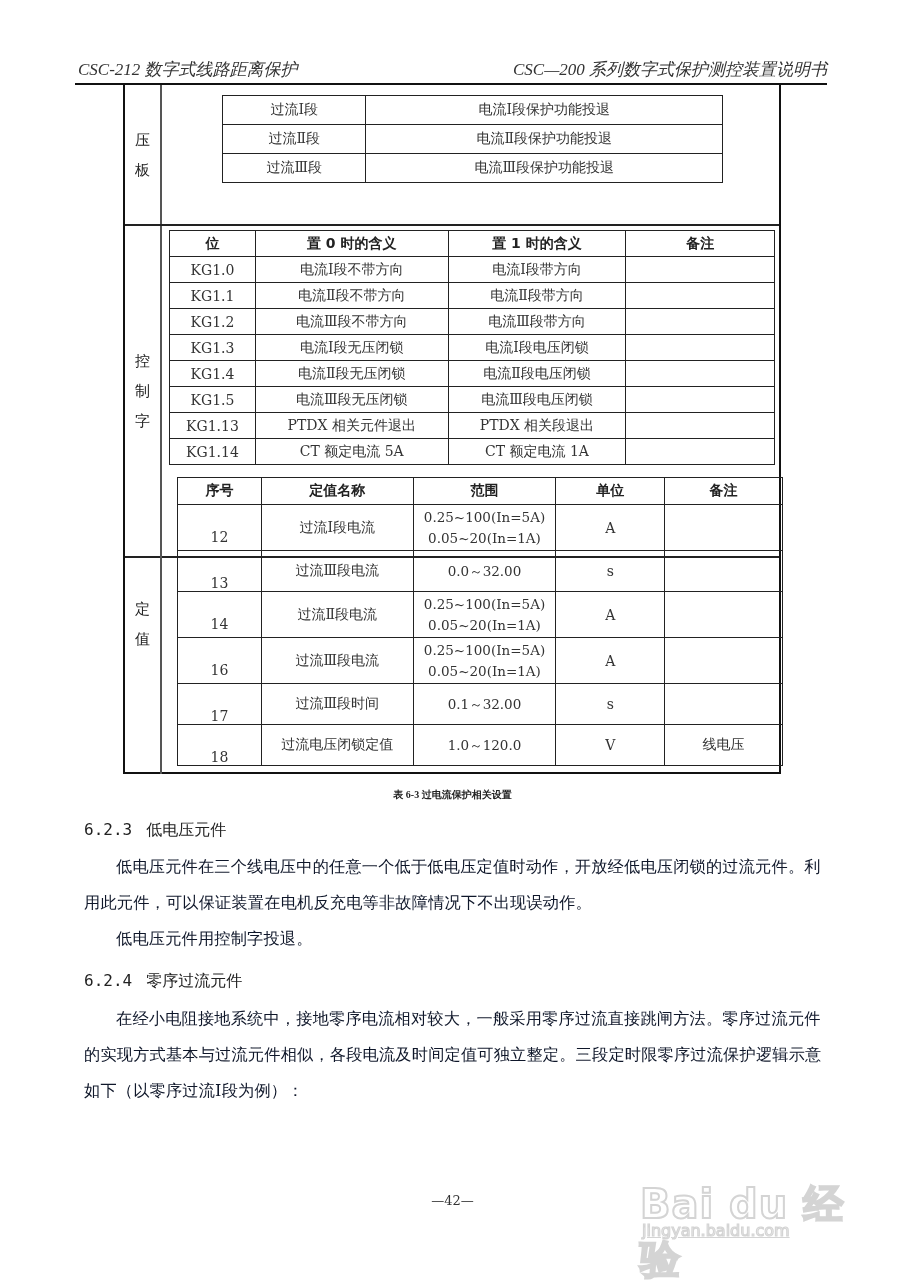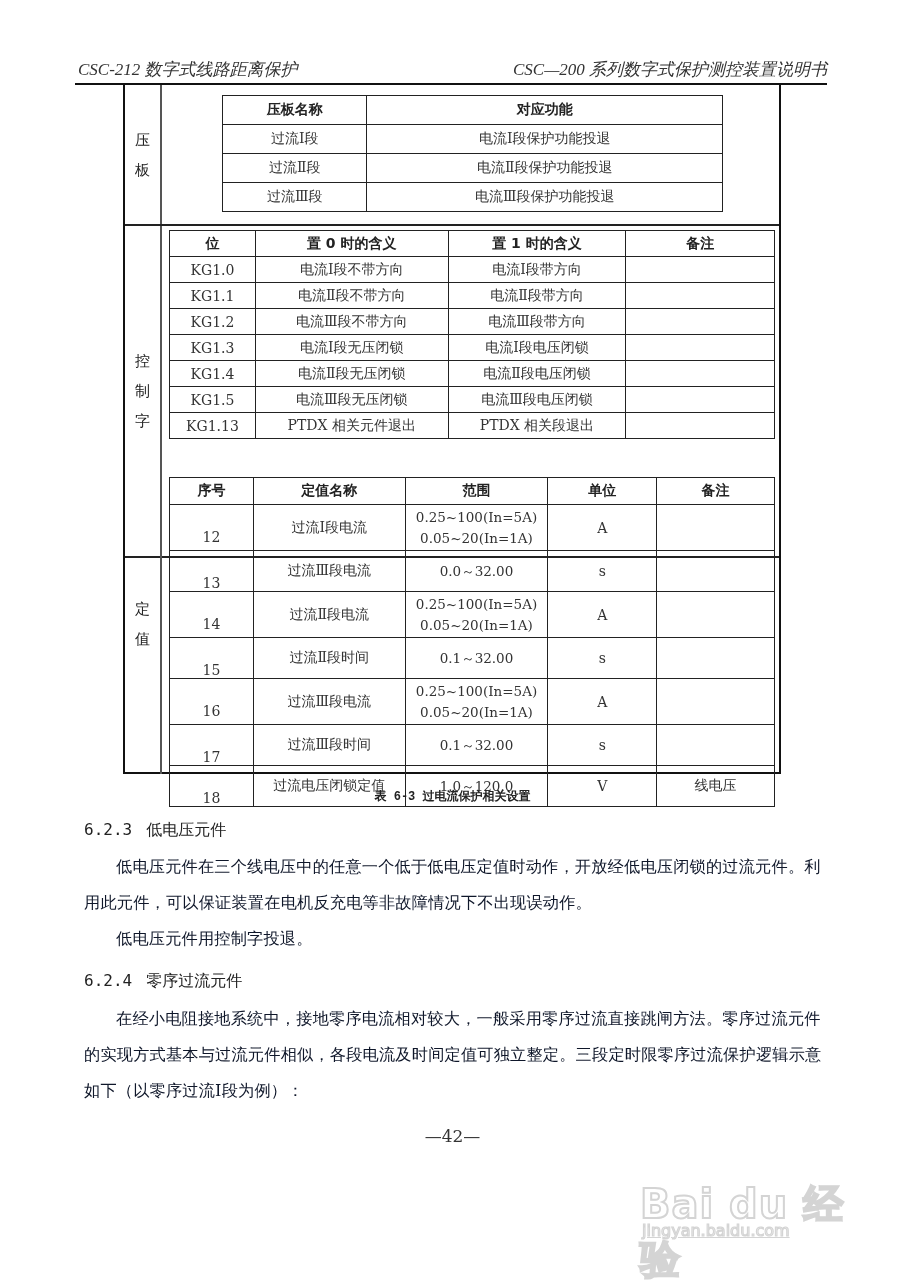--- a/index.html
+++ b/index.html
@@ -66,10 +66,6 @@
     </div>
     <table class="inner" id="t-yaban">
       <tbody>
-          <tr>
-        <th>压板名称</th>
-        <th>对应功能</th>
-      </tr>
       <tr>
         <td>过流Ⅰ段</td>
         <td>电流Ⅰ段保护功能投退</td>

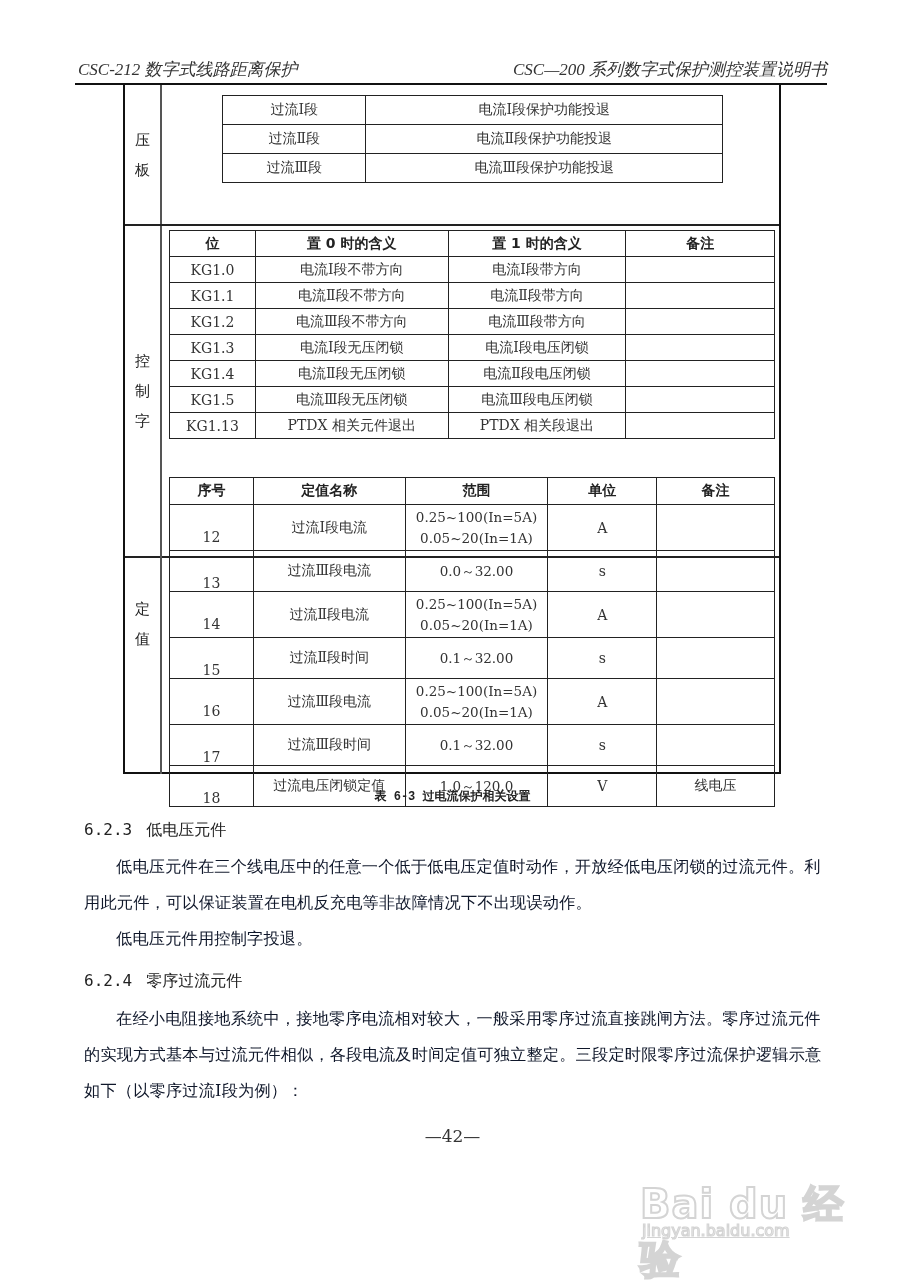--- a/index.html
+++ b/index.html
@@ -142,6 +142,12 @@
             <td>KG1.13</td>
             <td>PTDX 相关元件退出</td>
             <td>PTDX 相关段退出</td>
+            <td></td>
+          </tr>
+      <tr>
+            <td>KG1.14</td>
+            <td>CT 额定电流 5A</td>
+            <td>CT 额定电流 1A</td>
             <td></td>
           </tr>
     </tbody>

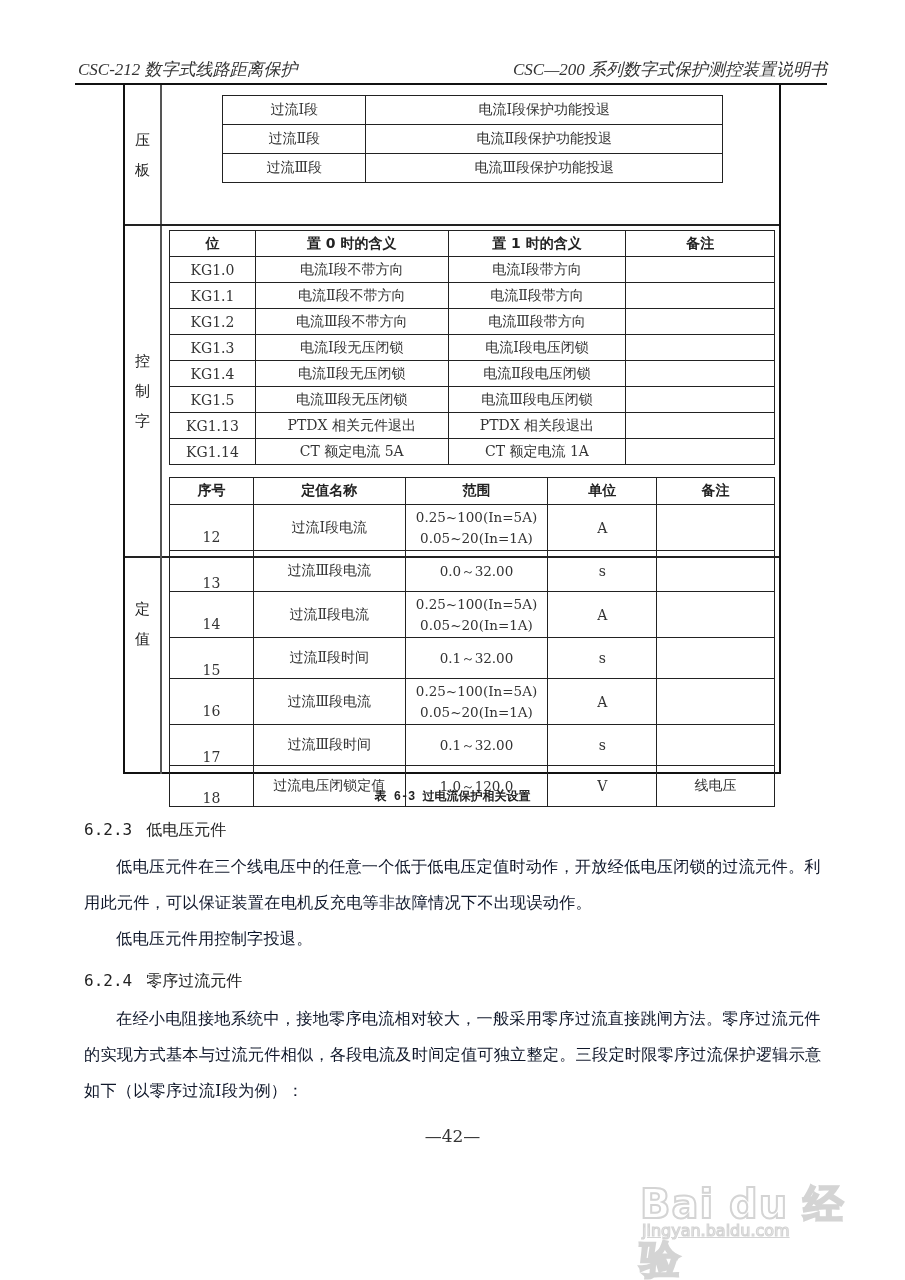--- a/index.html
+++ b/index.html
@@ -30,7 +30,7 @@
   #t-kzz { left: 44px; top: 4px; width: 606px; }
   #t-kzz td, #t-kzz th { height: 25px; }
 
-  #t-dz { left: 44px; top: 4px; width: 606px; }
+  #t-dz { left: 52px; top: 4px; width: 606px; }
   #t-dz th { height: 26px; }
   #t-dz td.idx { vertical-align: top; padding-top: 24px; padding-left: 0; }
   #t-dz td.rng { line-height: 21px; font-size: 13.5px; }

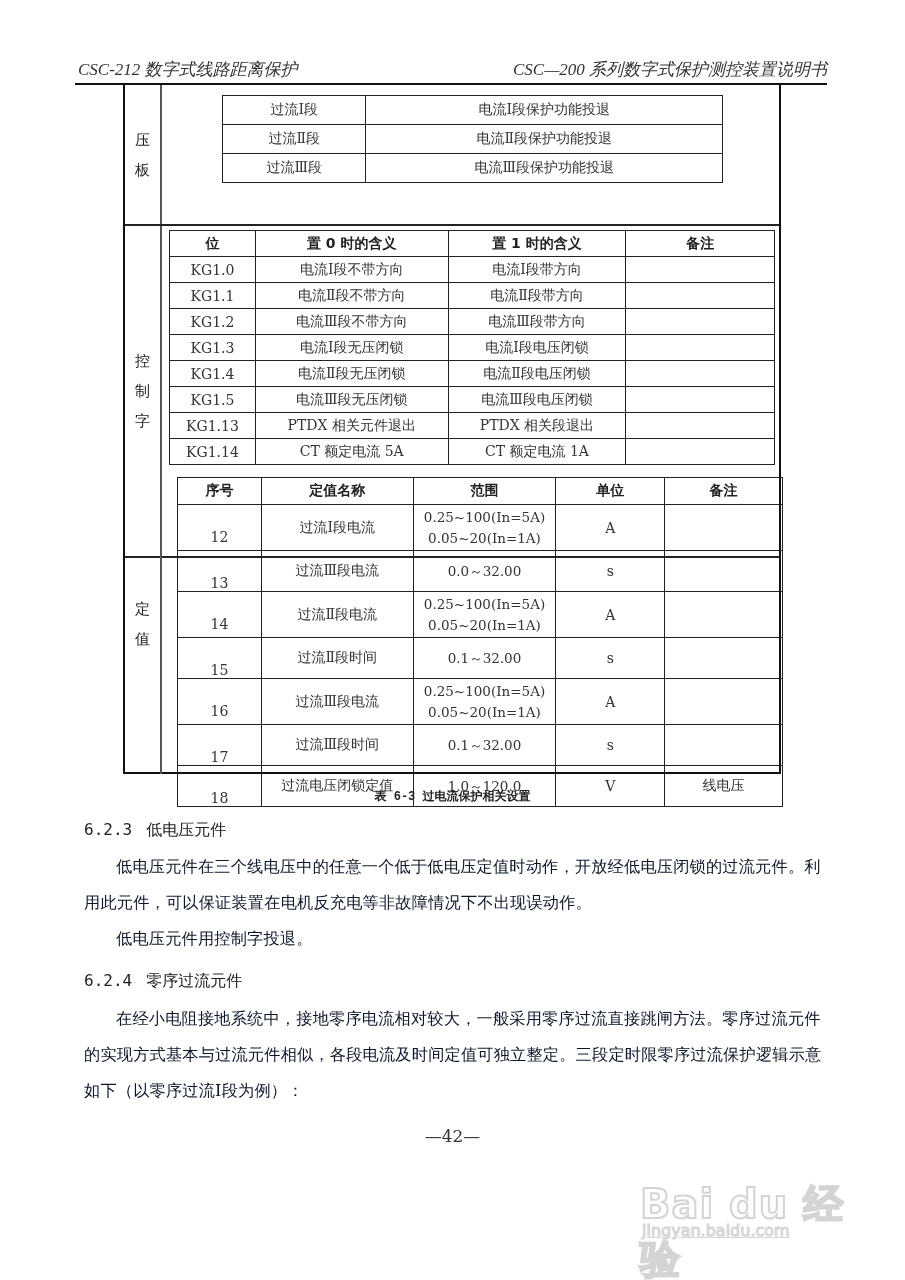--- a/index.html
+++ b/index.html
@@ -204,15 +204,6 @@
         <td>A</td>
         <td></td>
       </tr>
-      <tr style="height:33px;">
-        <td class="idx">15</td>
-        <td>过流Ⅱ段时间</td>
-        <td class="rng">
-              <div>0.1～32.00</div>
-            </td>
-        <td>s</td>
-        <td></td>
-      </tr>
       <tr style="height:46px;">
         <td class="idx">16</td>
         <td>过流Ⅲ段电流</td>

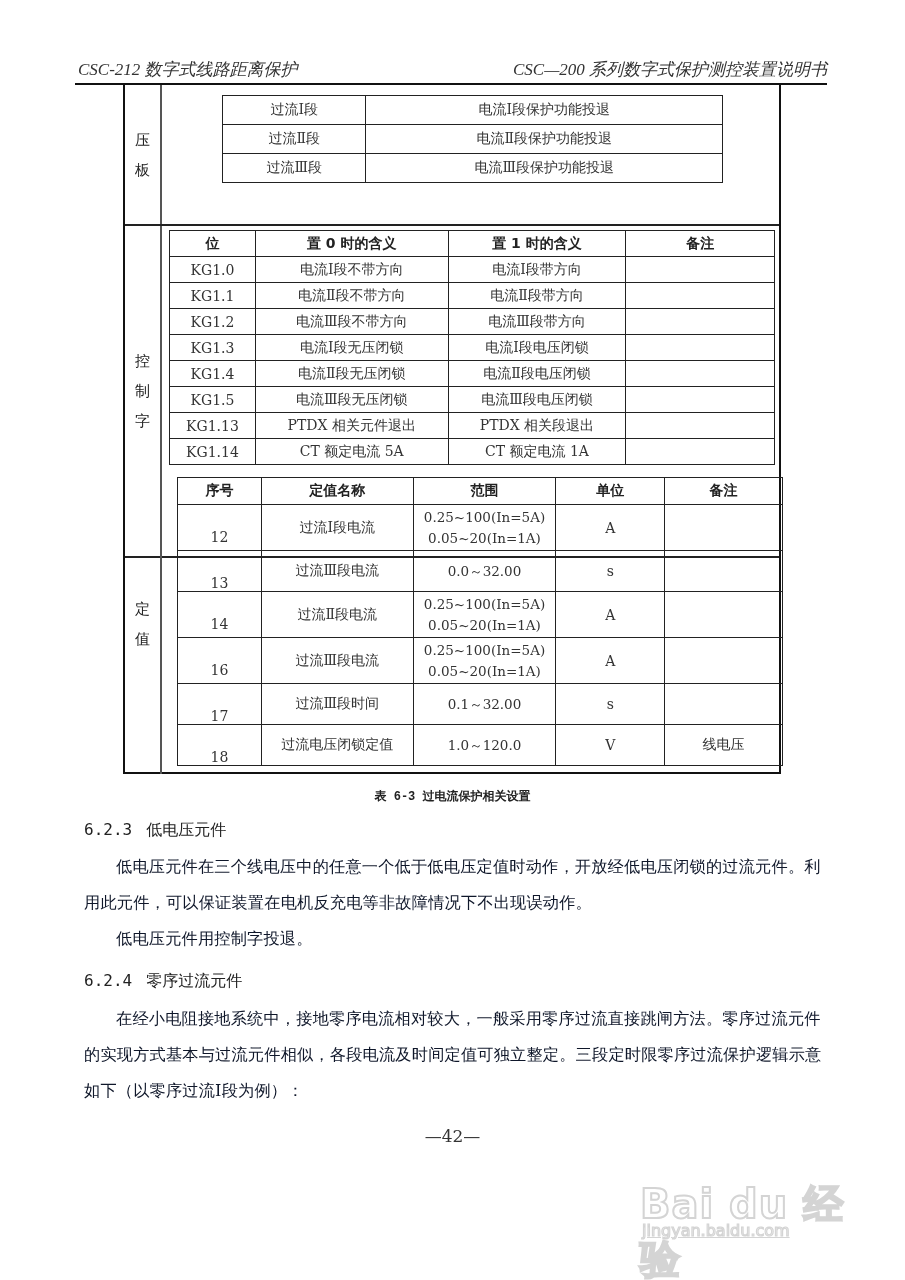--- a/index.html
+++ b/index.html
@@ -36,7 +36,7 @@
   #t-dz td.rng { line-height: 21px; font-size: 13.5px; }
 
   .caption { position: absolute; top: 788px; left: 0; width: 905px; text-align: center;
-             font-family: Liberation Mono, monospace; font-weight: bold; font-size: 12px; color: #222; }
+             font-family: Liberation Serif, serif; font-weight: bold; font-size: 10px; color: #222; }
   .h2 { position: absolute; left: 84px; font-family: "DejaVu Sans Mono", "Liberation Mono", monospace;
         font-size: 16px; color: #222; }
   .h2 .num { margin-right: 14px; }

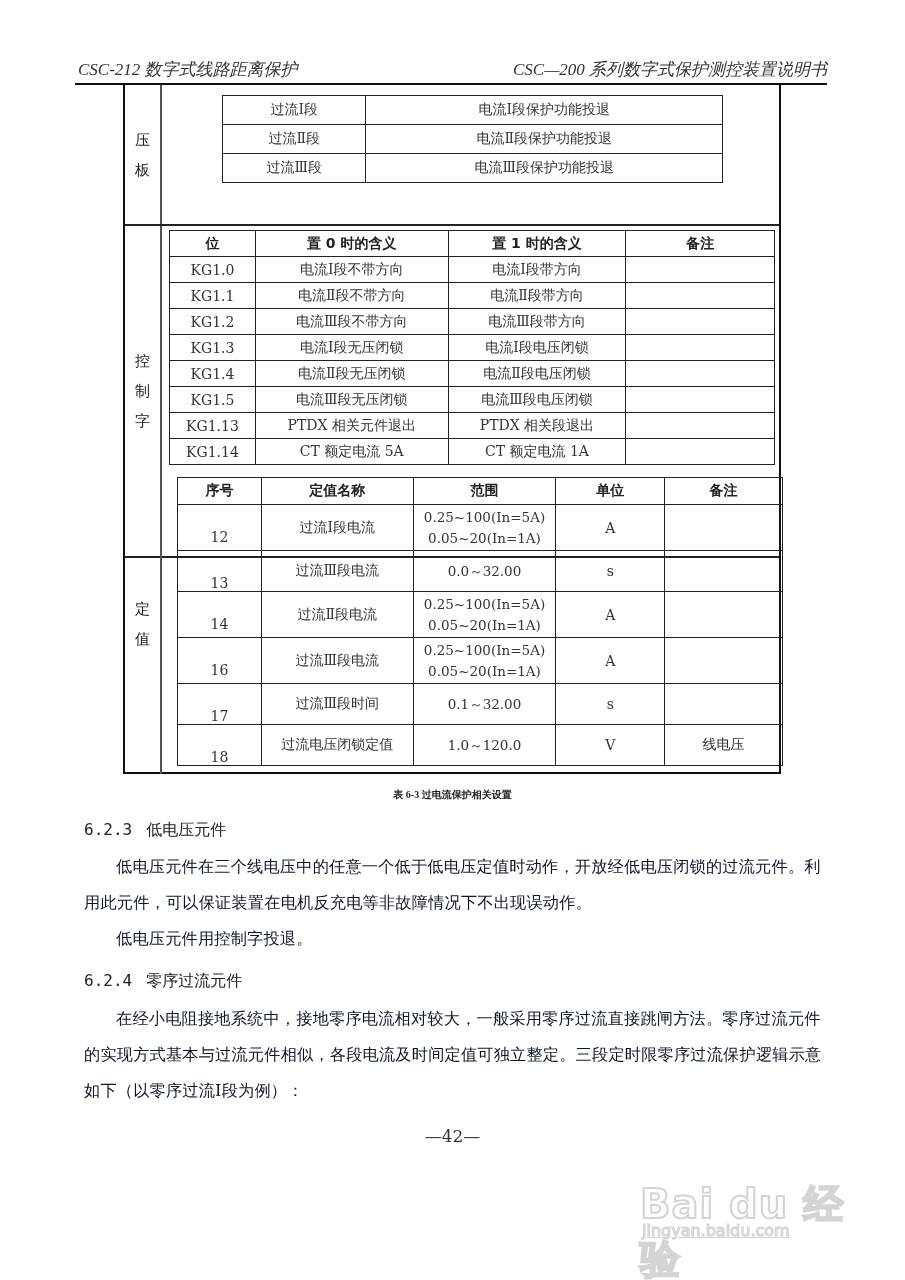--- a/index.html
+++ b/index.html
@@ -43,7 +43,7 @@
   .h2 .ttl { font-family: "DejaVu Sans", sans-serif; }
   .para { position: absolute; left: 84px; width: 740px; font-size: 16.2px; line-height: 36px;
           text-indent: 32px; color: #0f172a; letter-spacing: 0.2px; }
-  .pageno { position: absolute; top: 1126px; left: 0; width: 905px; text-align: center; font-size: 17px; color: #333; }
+  .pageno { position: absolute; top: 1193px; left: 0; width: 905px; text-align: center; font-size: 13px; color: #333; }
   .wm { position: absolute; left: 640px; top: 1155px; width: 215px; height: 95px; color: #e3e3e3; }
   .wm .big { position: absolute; left: 0; top: 22px; font-family: "DejaVu Sans", sans-serif; font-weight: bold;
              font-size: 40px; color: #fff; -webkit-text-stroke: 2px #d4d4d4; letter-spacing: 1px; }

